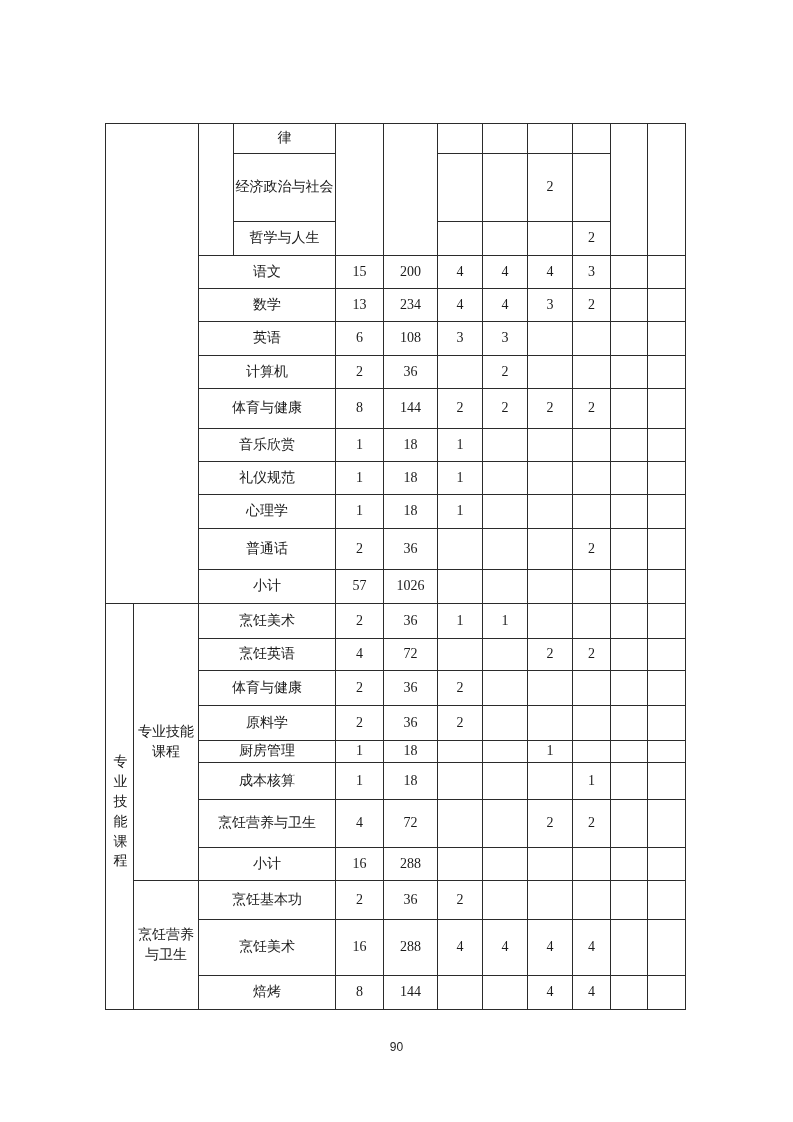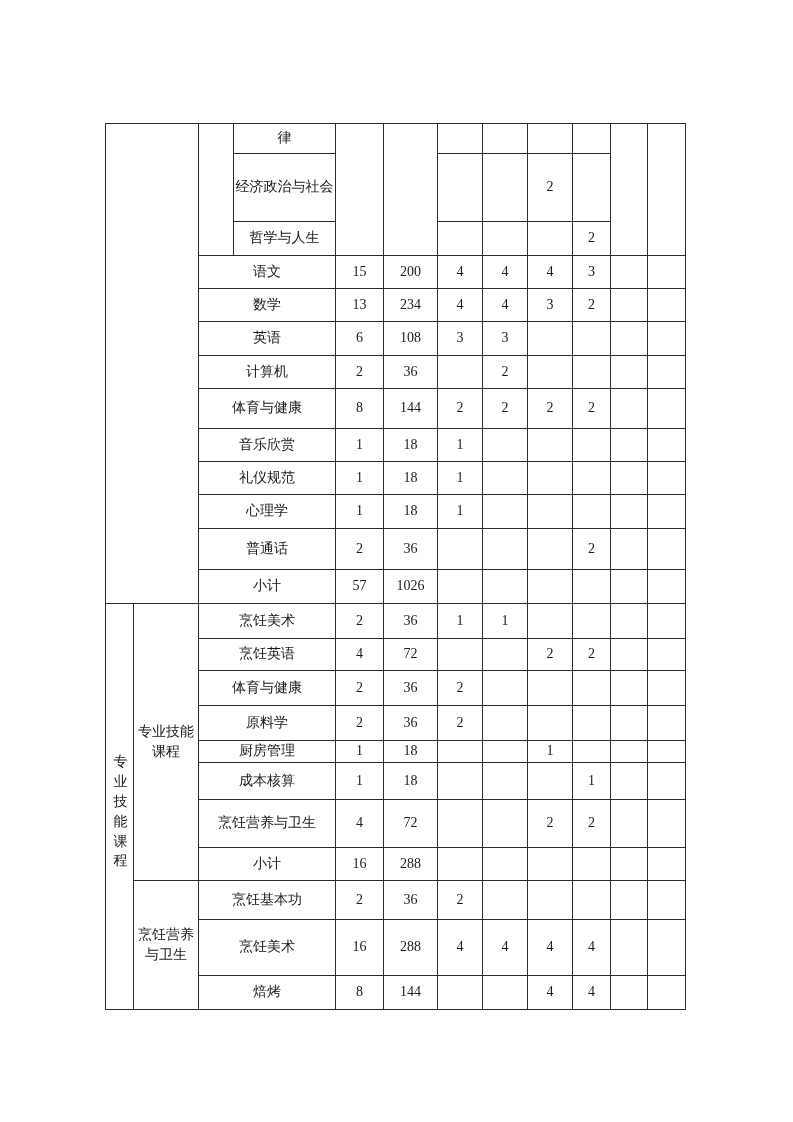--- a/index.html
+++ b/index.html
@@ -302,6 +302,7 @@
 </tbody>
     </table>
 
+<div class="pagenum">90</div>
 
 </div>
 

